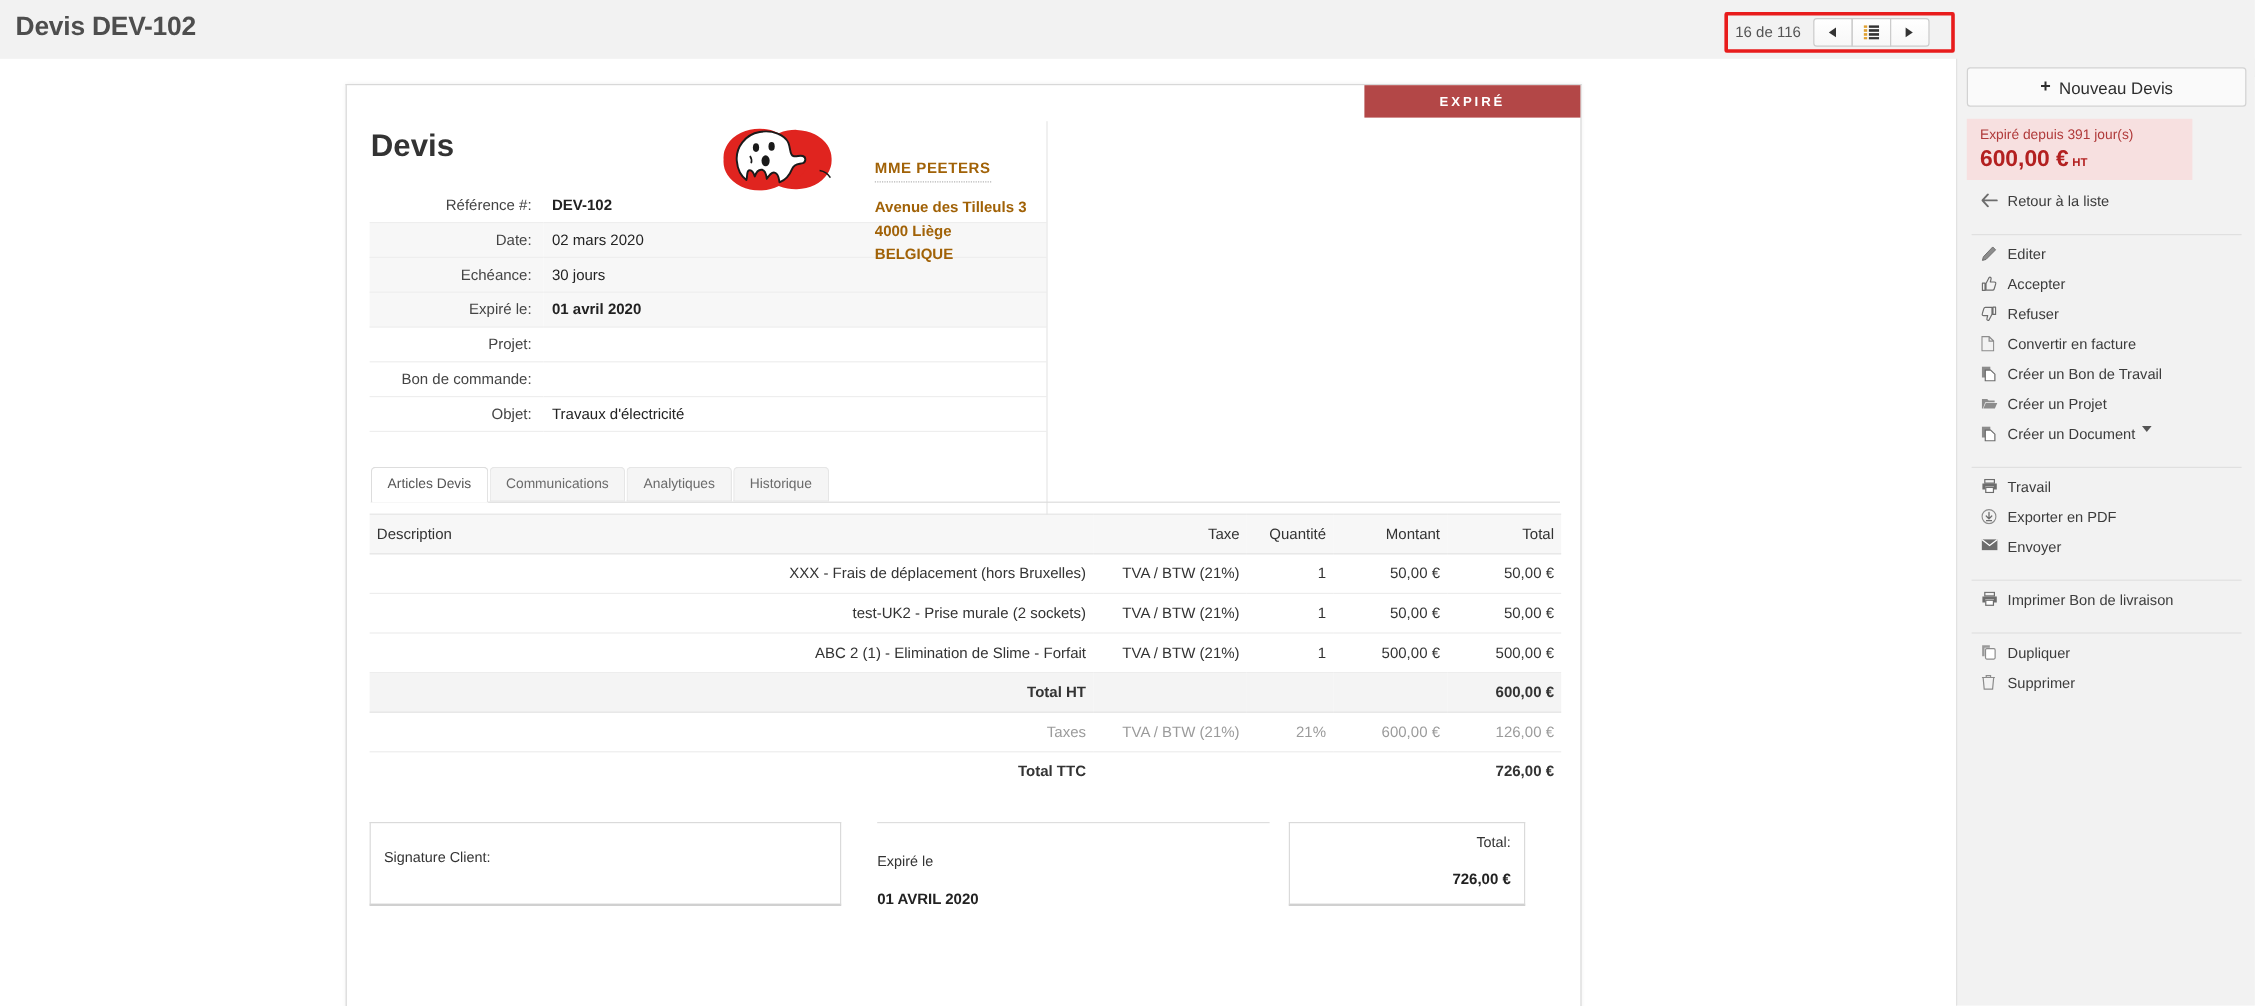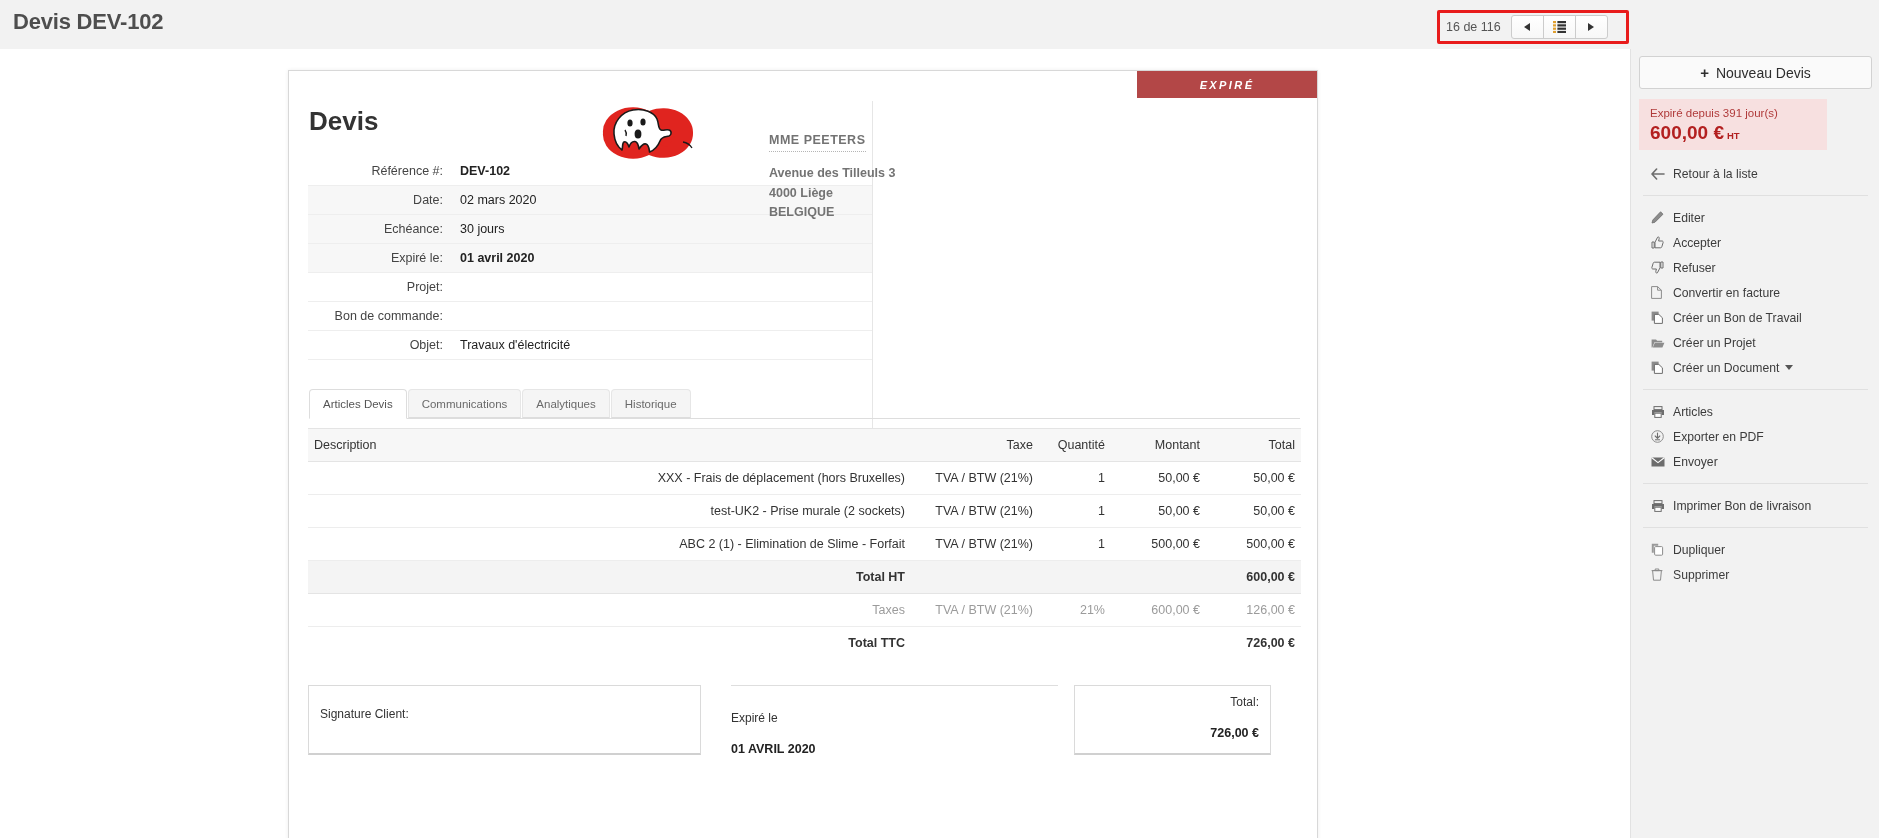--- a/index.html
+++ b/index.html
@@ -74,7 +74,7 @@
     background: #b34747;
     color: #ffffff;
     font-size: 11px; font-weight: bold; letter-spacing: 2.4px;
-    display: flex; align-items: center; justify-content: center; font-style: italic;
+    display: flex; align-items: center; justify-content: center;
   }
 
   #doc-heading {

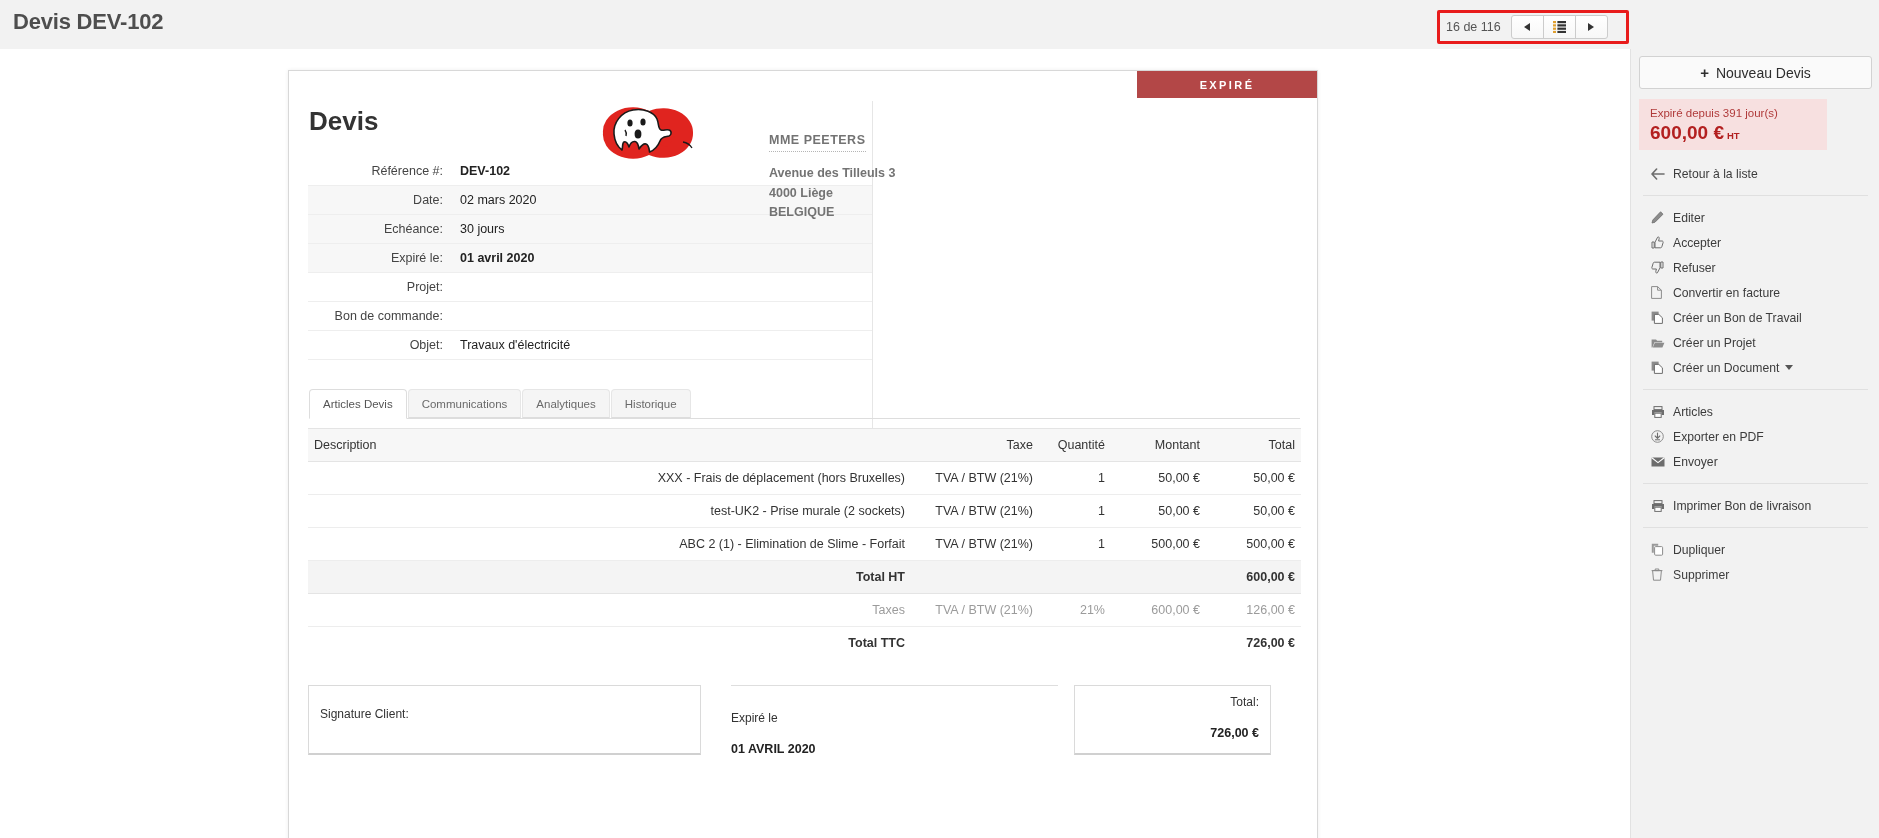--- a/index.html
+++ b/index.html
@@ -104,8 +104,8 @@
 
   
   #customer {
-    position: absolute; left: 480px; top: 60px;
-    font-size: 12.5px; color: #737373; line-height: 1.55;
+    position: absolute; left: 440px; top: 60px;
+    font-size: 12.5px; color: #a16207; line-height: 1.55;
   }
   #customer-name {
     font-weight: bold; font-size: 12.5px; letter-spacing: .5px;

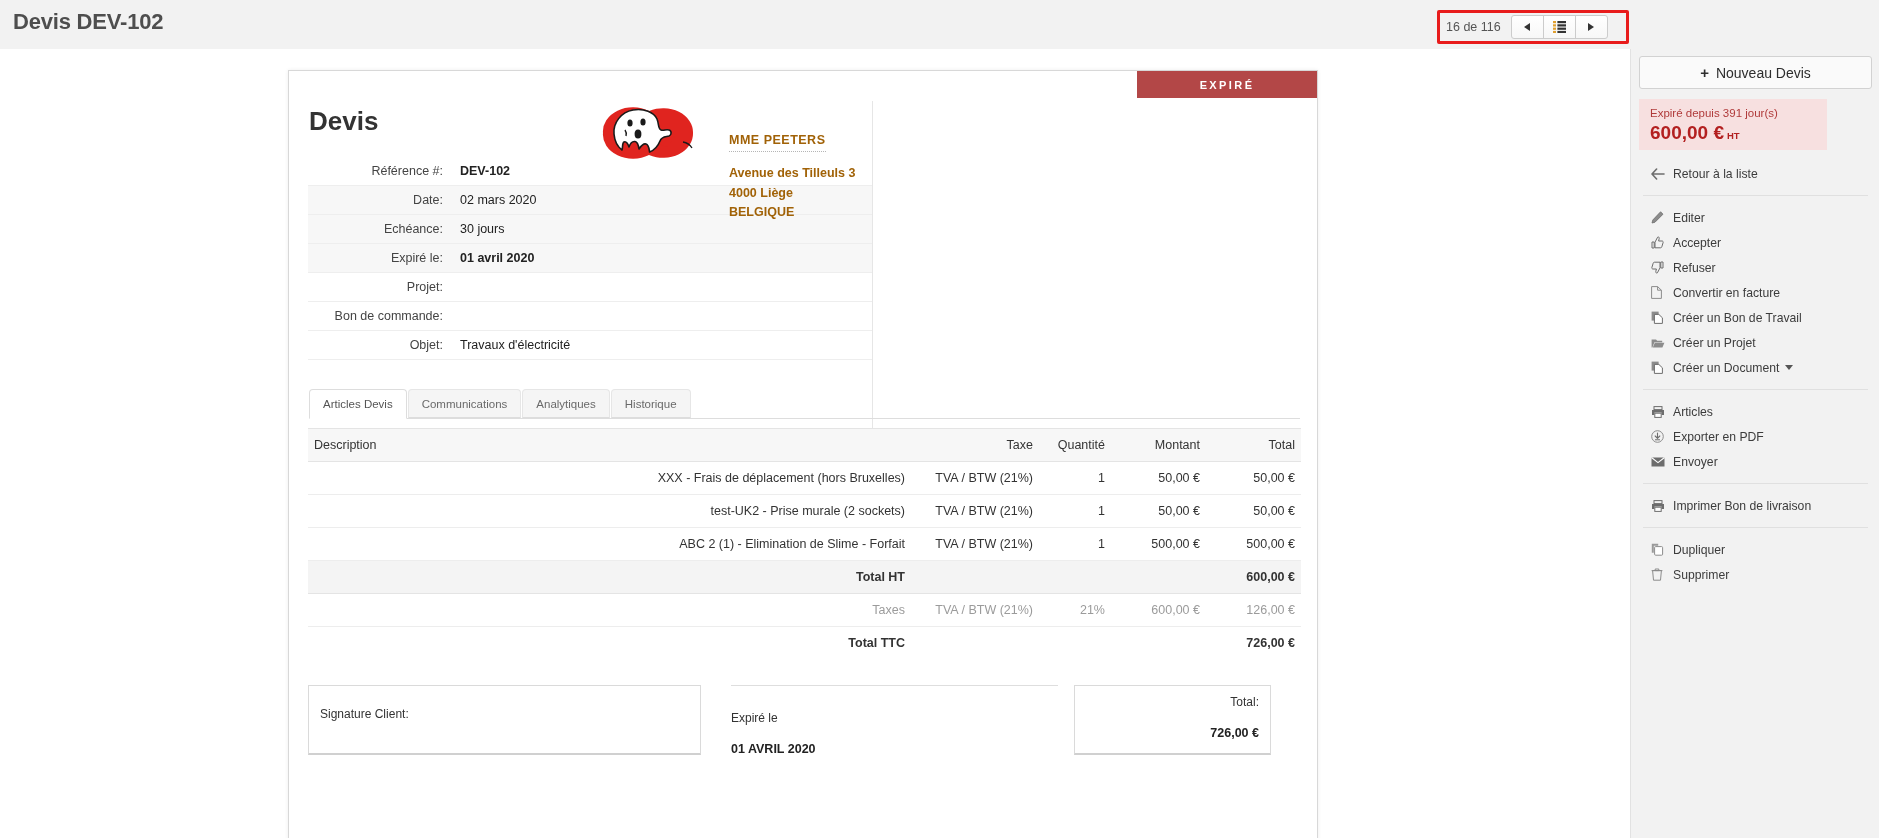--- a/index.html
+++ b/index.html
@@ -215,7 +215,7 @@
 
   .menu { position: absolute; left: 0; width: 249px; }
   .menu-item {
-    display: flex; align-items: center;
+    display: flex; align-items: flex-start;
     height: 25px; padding-left: 20px;
     font-size: 12.2px; color: #3c3c3c;
   }

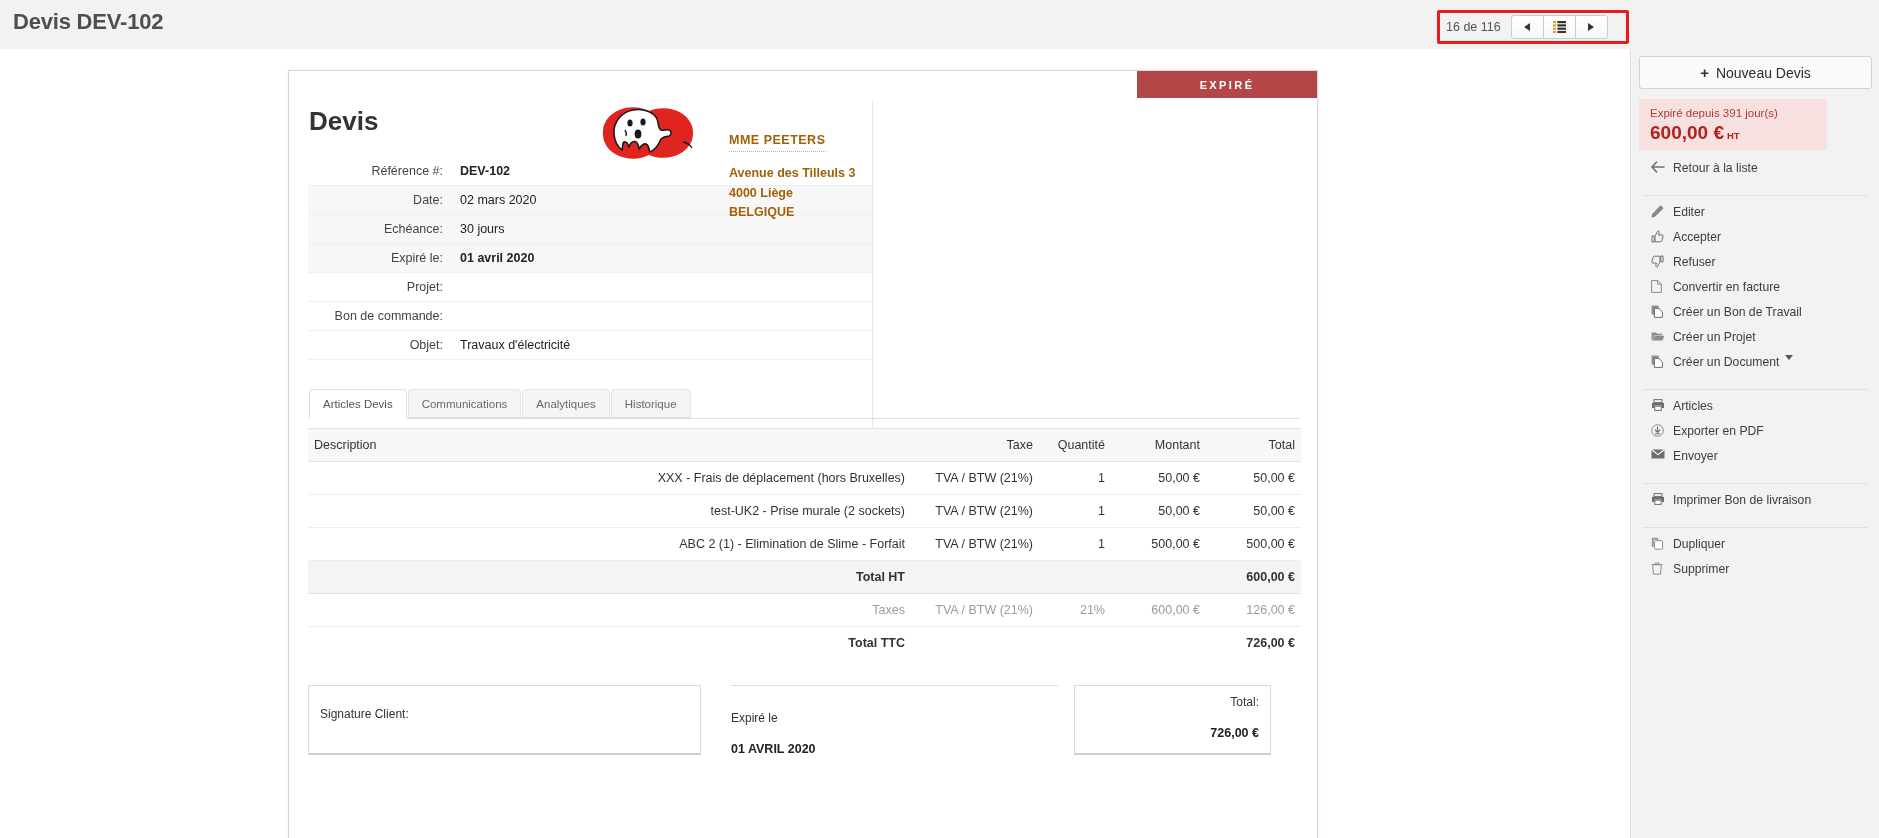--- a/index.html
+++ b/index.html
@@ -521,7 +521,7 @@
             <rect x="3.8" y="7.2" width="6.4" height="4.2" fill="#fff" stroke="#6d6d6d" stroke-width="1"></rect>
           </svg>
       </span>
-      <span>Articles</span>
+      <span>Travail</span>
     </div>
 
     <div class="menu-item">

